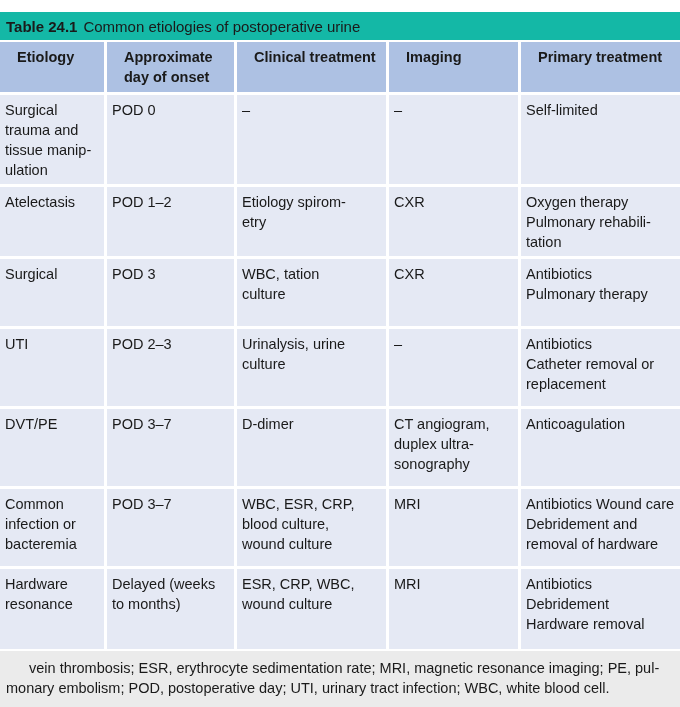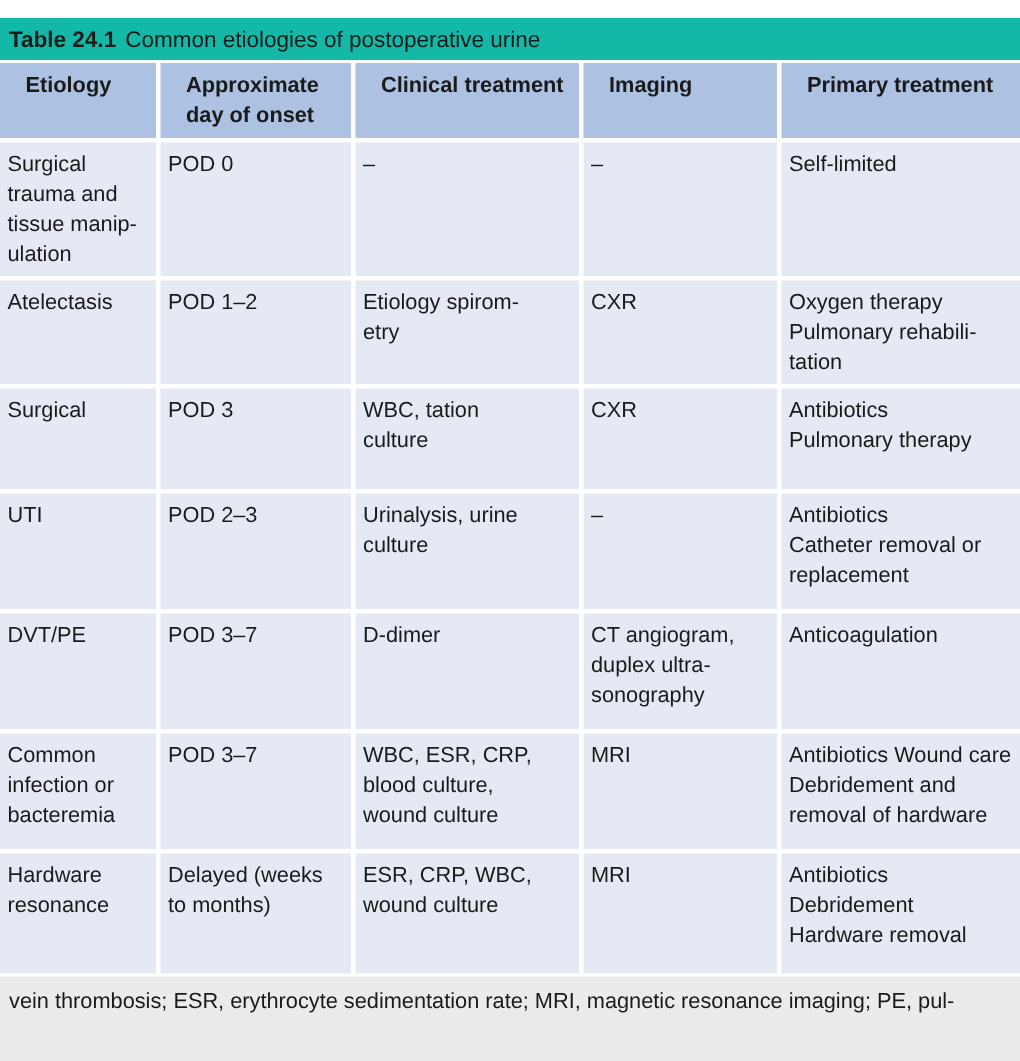--- a/index.html
+++ b/index.html
@@ -196,7 +196,7 @@
 </table>
 
 <div class="footer" id="footer">
-    <div style="white-space: nowrap;">vein thrombosis; ESR, erythrocyte sedimentation rate; MRI, magnetic resonance imaging; PE, pul-</div>
+    <div style="white-space: nowrap; margin-left: 23px;">vein thrombosis; ESR, erythrocyte sedimentation rate; MRI, magnetic resonance imaging; PE, pul-</div>
   </div>
 
 </body></html>

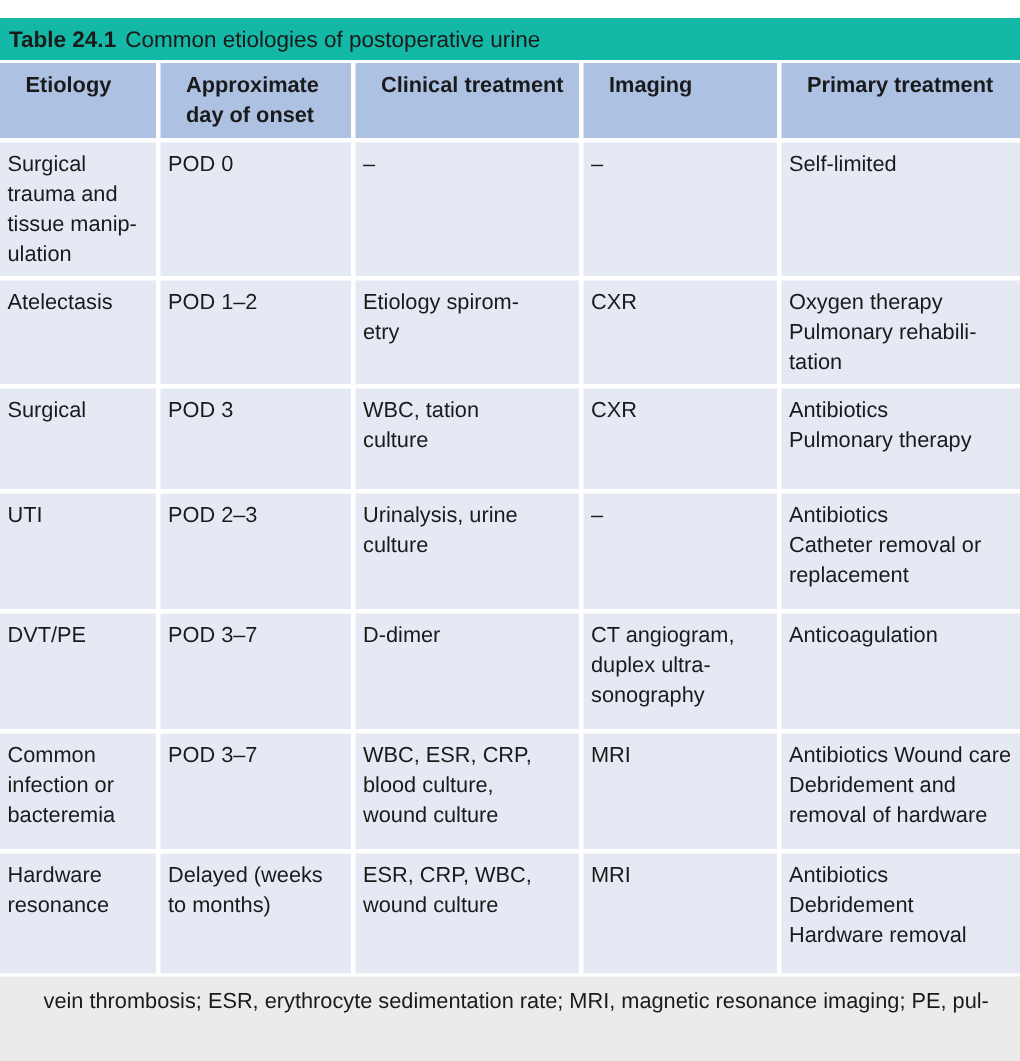--- a/index.html
+++ b/index.html
@@ -197,6 +197,7 @@
 
 <div class="footer" id="footer">
     <div style="white-space: nowrap; margin-left: 23px;">vein thrombosis; ESR, erythrocyte sedimentation rate; MRI, magnetic resonance imaging; PE, pul-</div>
+    <div style="white-space: nowrap;">monary embolism; POD, postoperative day; UTI, urinary tract infection; WBC, white blood cell.</div>
   </div>
 
 </body></html>

